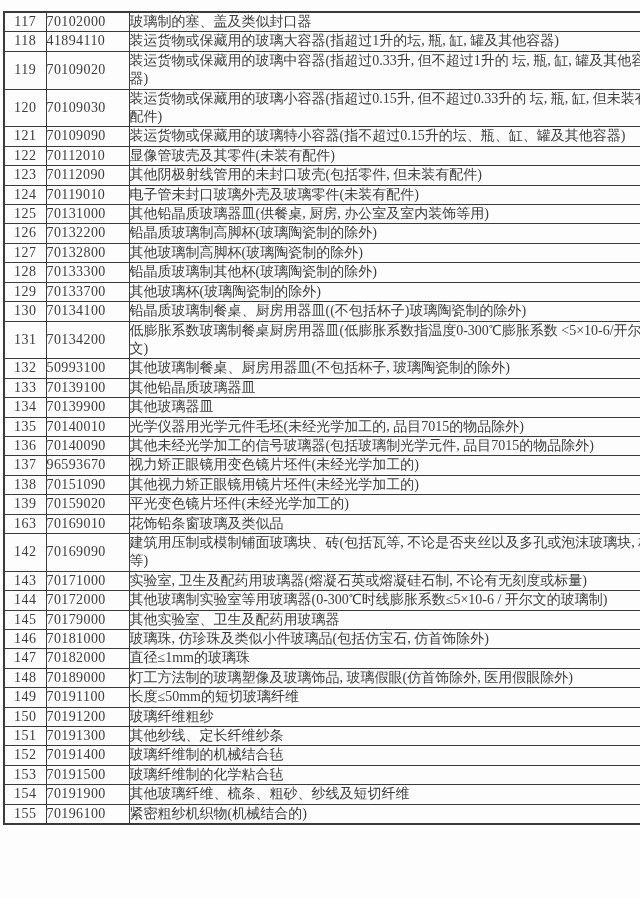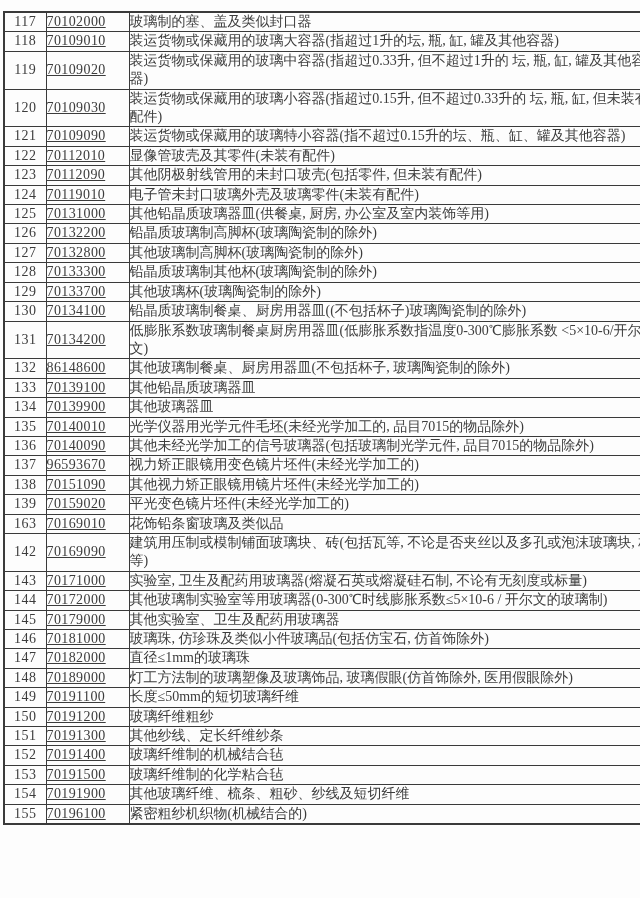--- a/index.html
+++ b/index.html
@@ -44,7 +44,6 @@
     width: 83px;
     padding-left: 5px;
     letter-spacing: 0.4px;
-    text-decoration: underline;
   }
   td.col-desc {
     width: 529px;

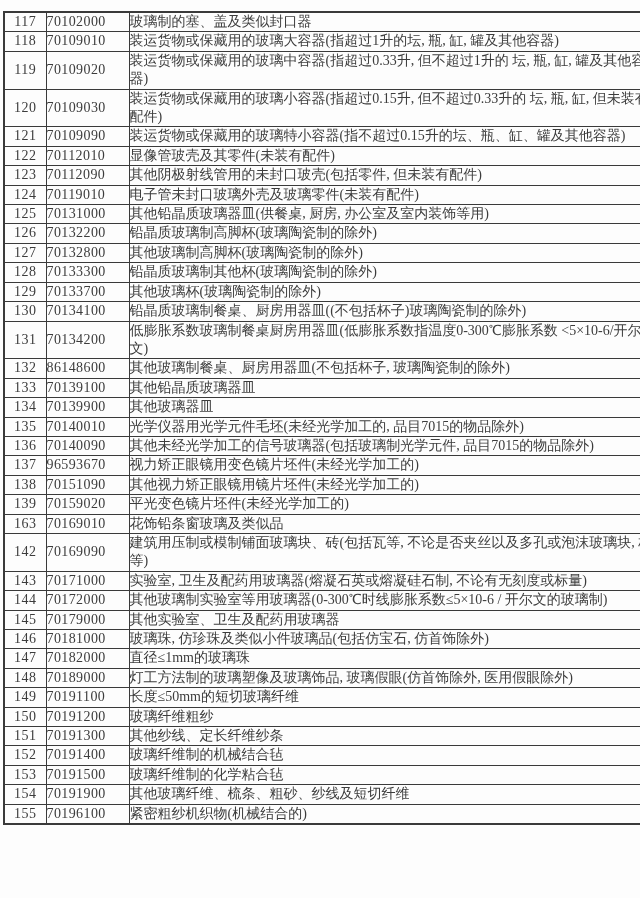--- a/index.html
+++ b/index.html
@@ -67,7 +67,7 @@
 
   <tr>
     <td class="col-no">118</td>
-    <td class="col-code">70109010</td>
+    <td class="col-code">41894110</td>
     <td class="col-desc">装运货物或保藏用的玻璃大容器(指超过1升的坛, 瓶, 缸, 罐及其他容器)</td>
   </tr>
 

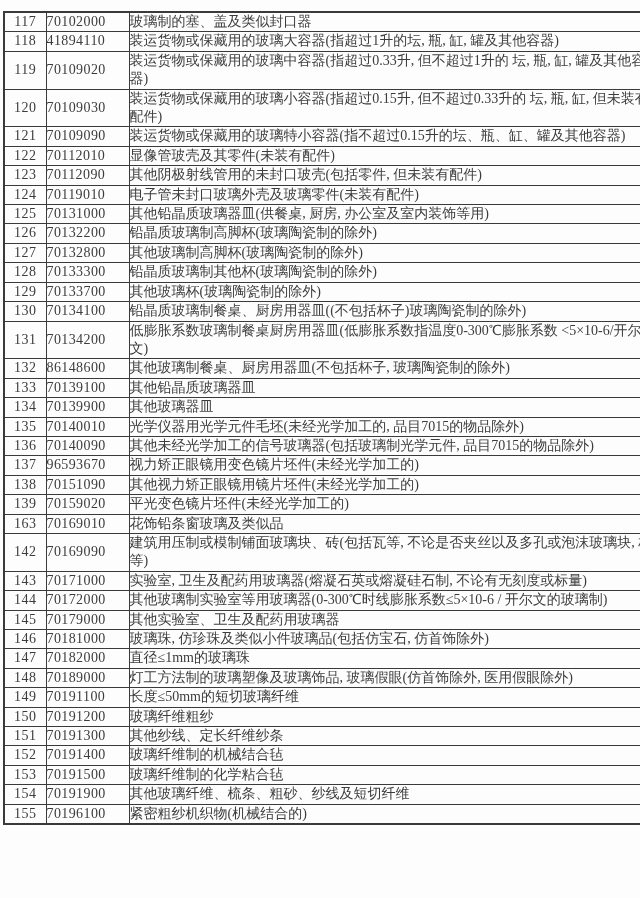--- a/index.html
+++ b/index.html
@@ -151,7 +151,7 @@
 
   <tr>
     <td class="col-no">132</td>
-    <td class="col-code">86148600</td>
+    <td class="col-code">50993100</td>
     <td class="col-desc">其他玻璃制餐桌、厨房用器皿(不包括杯子, 玻璃陶瓷制的除外)</td>
   </tr>
 

